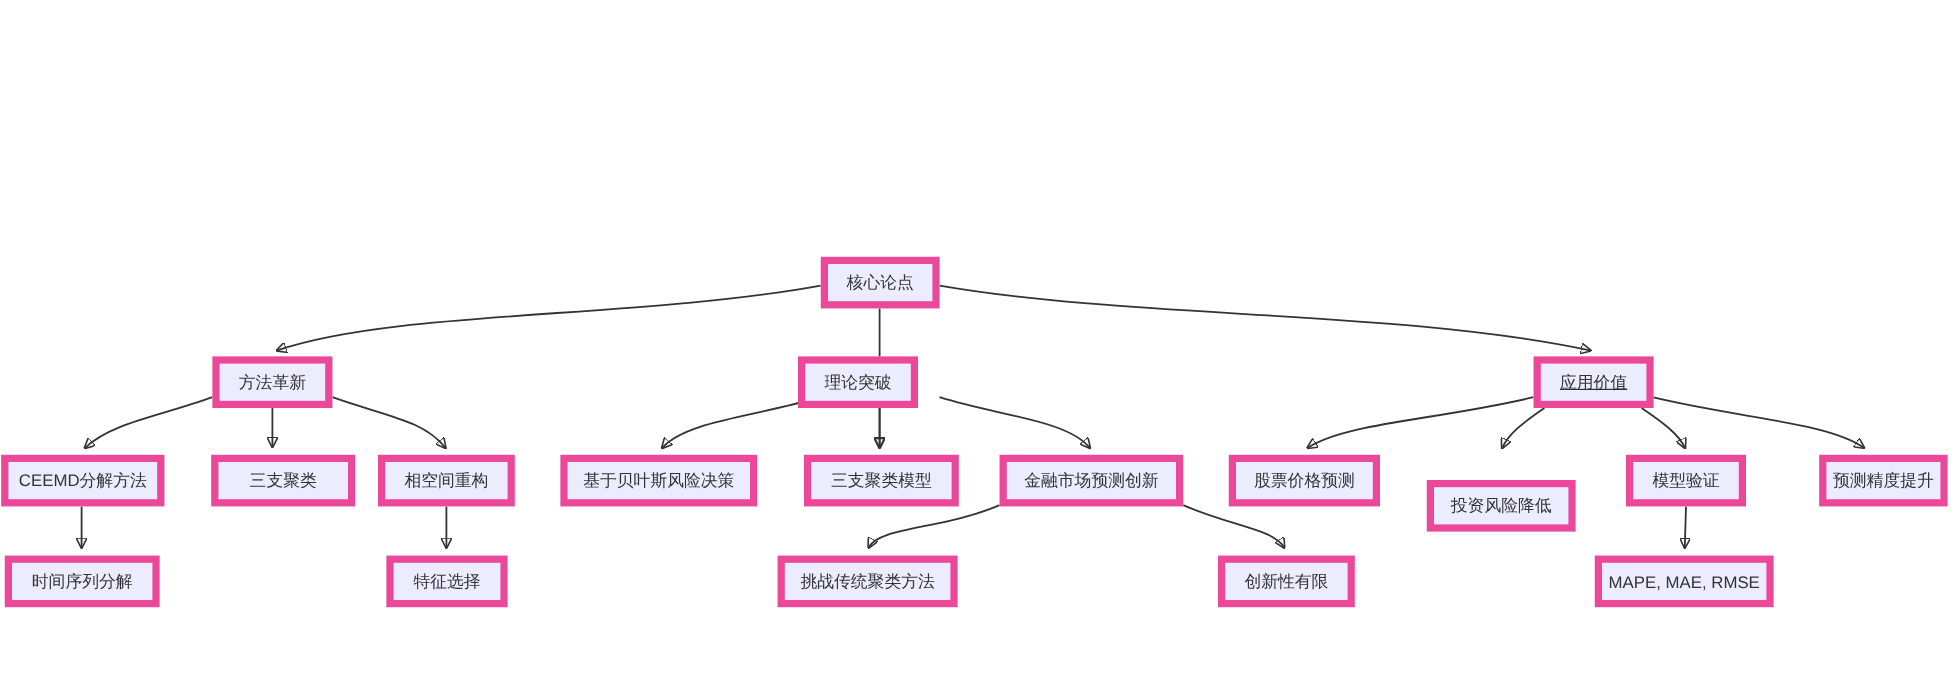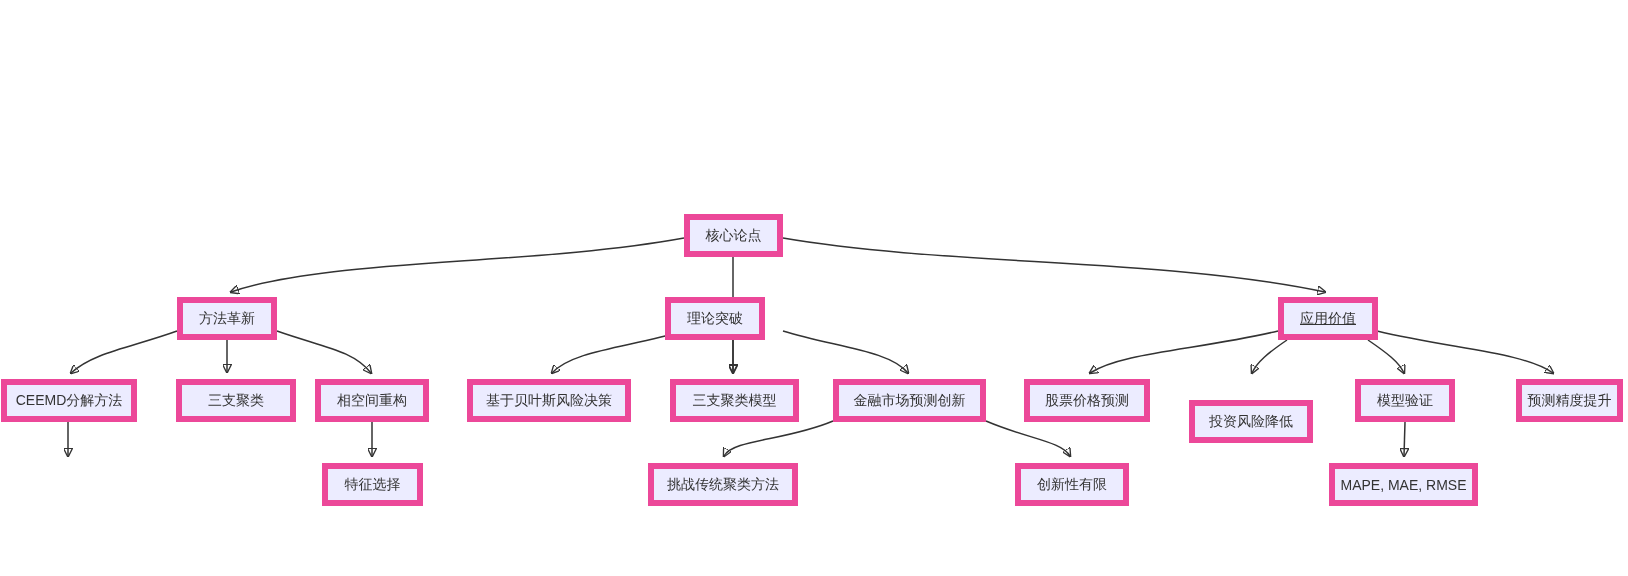--- a/index.html
+++ b/index.html
@@ -113,6 +113,9 @@
   <div class="node" style="left:1492px;top:379px;width:107px;margin-left:24px;">
       <span>预测精度提升</span>
     </div>
+  <div class="node" style="left:4px;top:463px;width:129px;">
+      <span>时间序列分解</span>
+    </div>
   <div class="node" style="left:322px;top:463px;width:101px;align-items:center;">
       <span>特征选择</span>
     </div>

